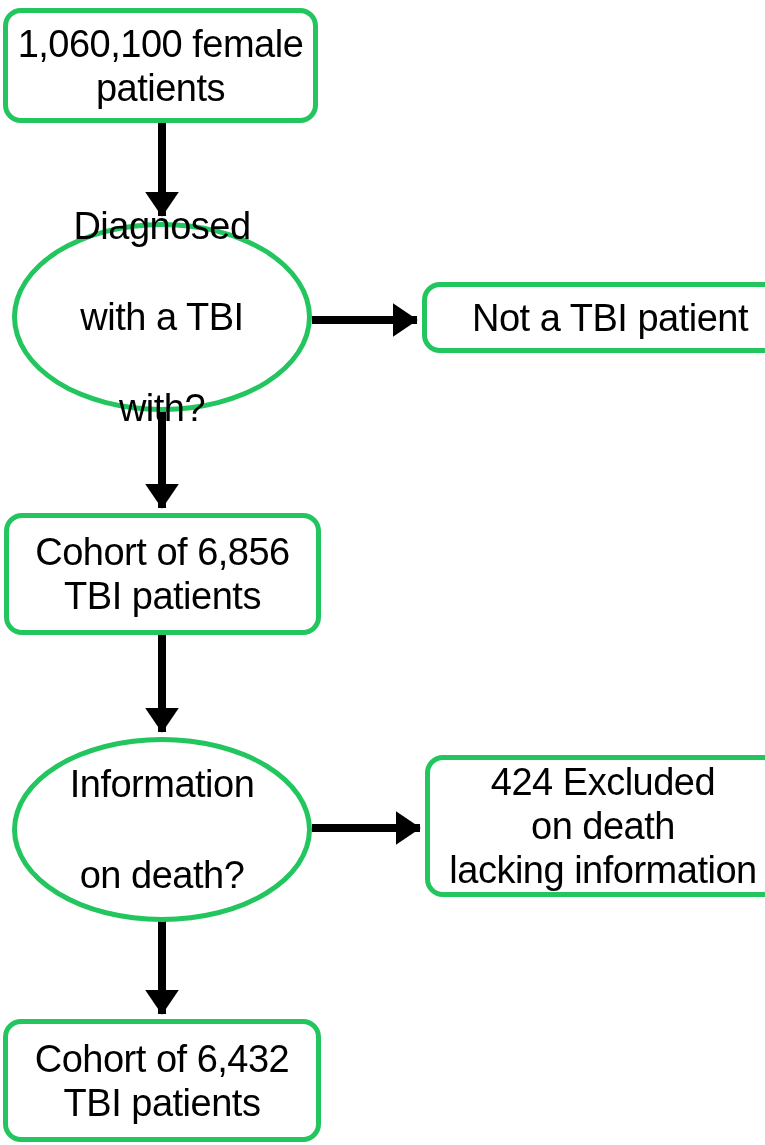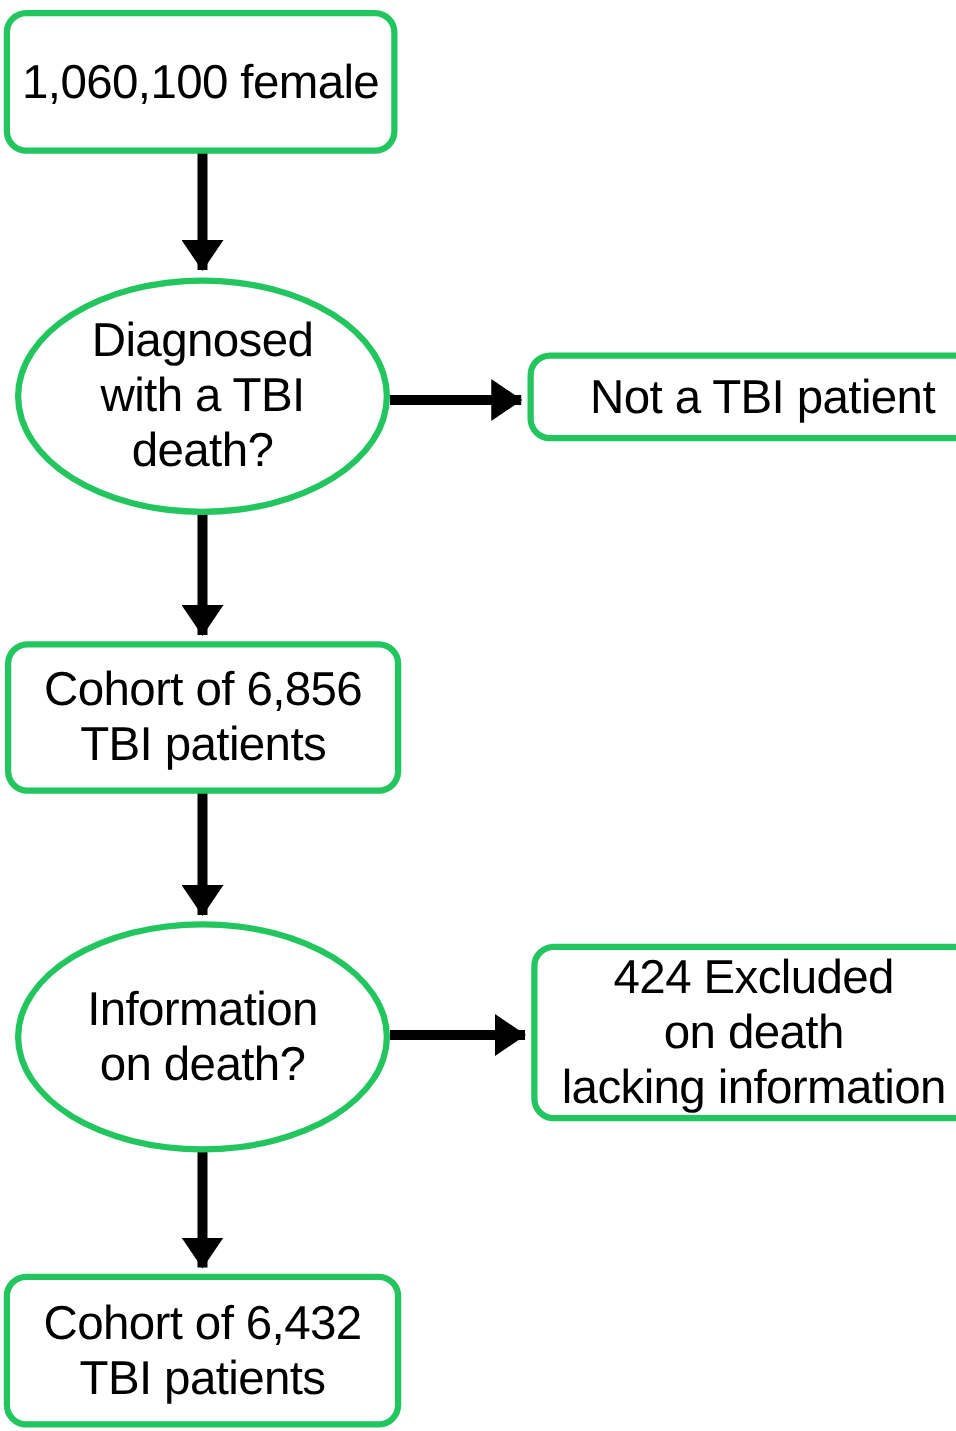--- a/index.html
+++ b/index.html
@@ -77,6 +77,7 @@
 
   <div class="node box" id="n-start">
     <span class="line">1,060,100 female</span>
+    <span class="line">patients</span>
   </div>
 
   <div class="node ellipse" id="n-dec-tbi">

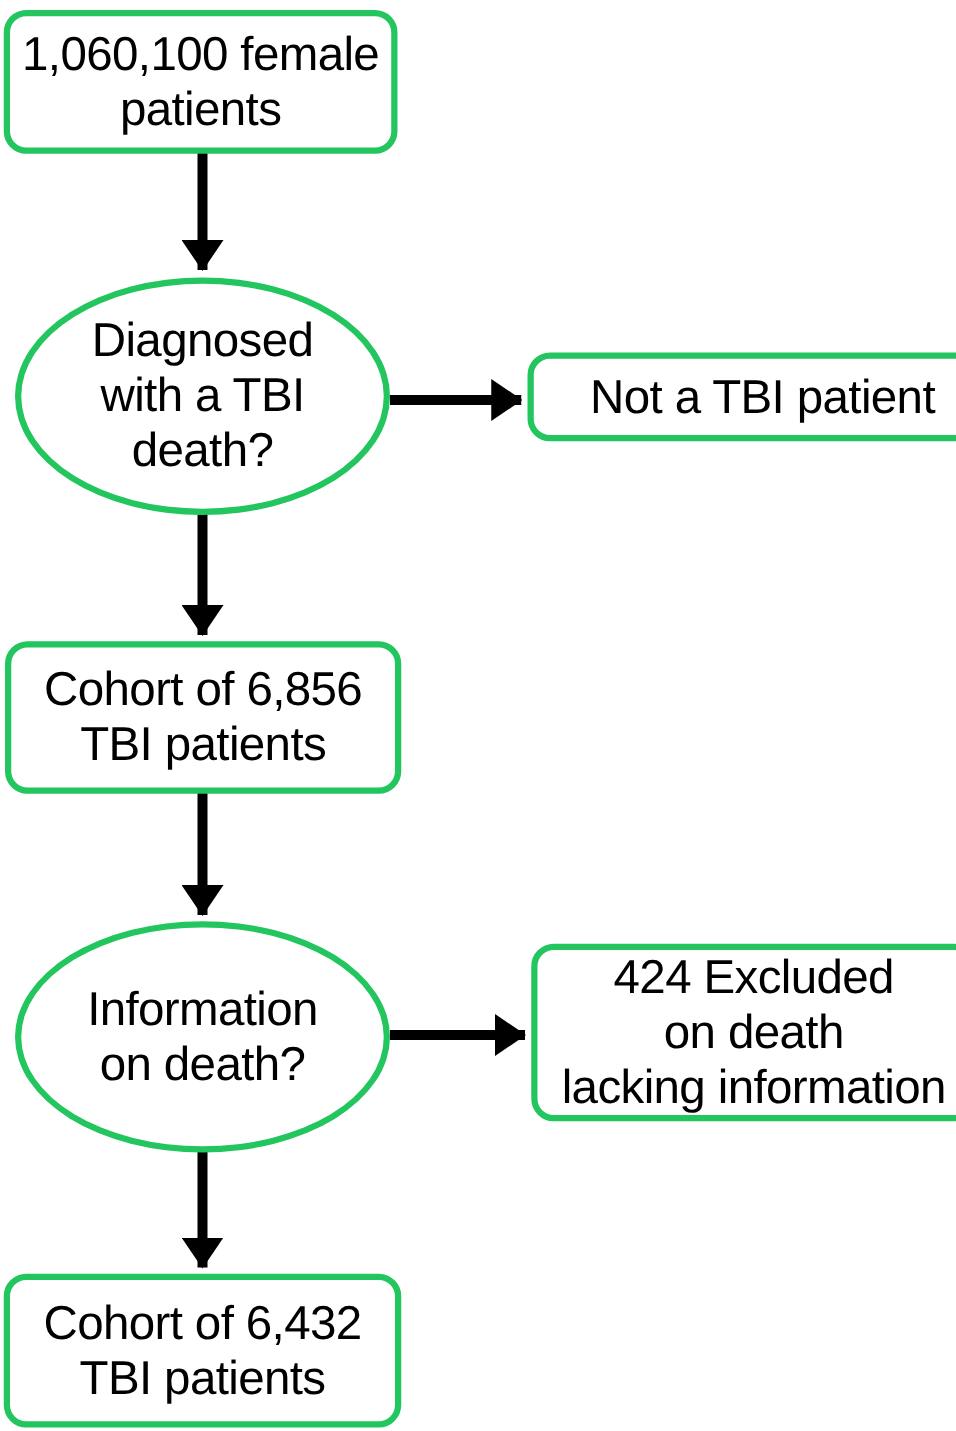--- a/index.html
+++ b/index.html
@@ -42,6 +42,7 @@
   }
   .ellipse {
     border-radius: 50%;
+    gap: 47px;
   }
   .line {
     display: block;

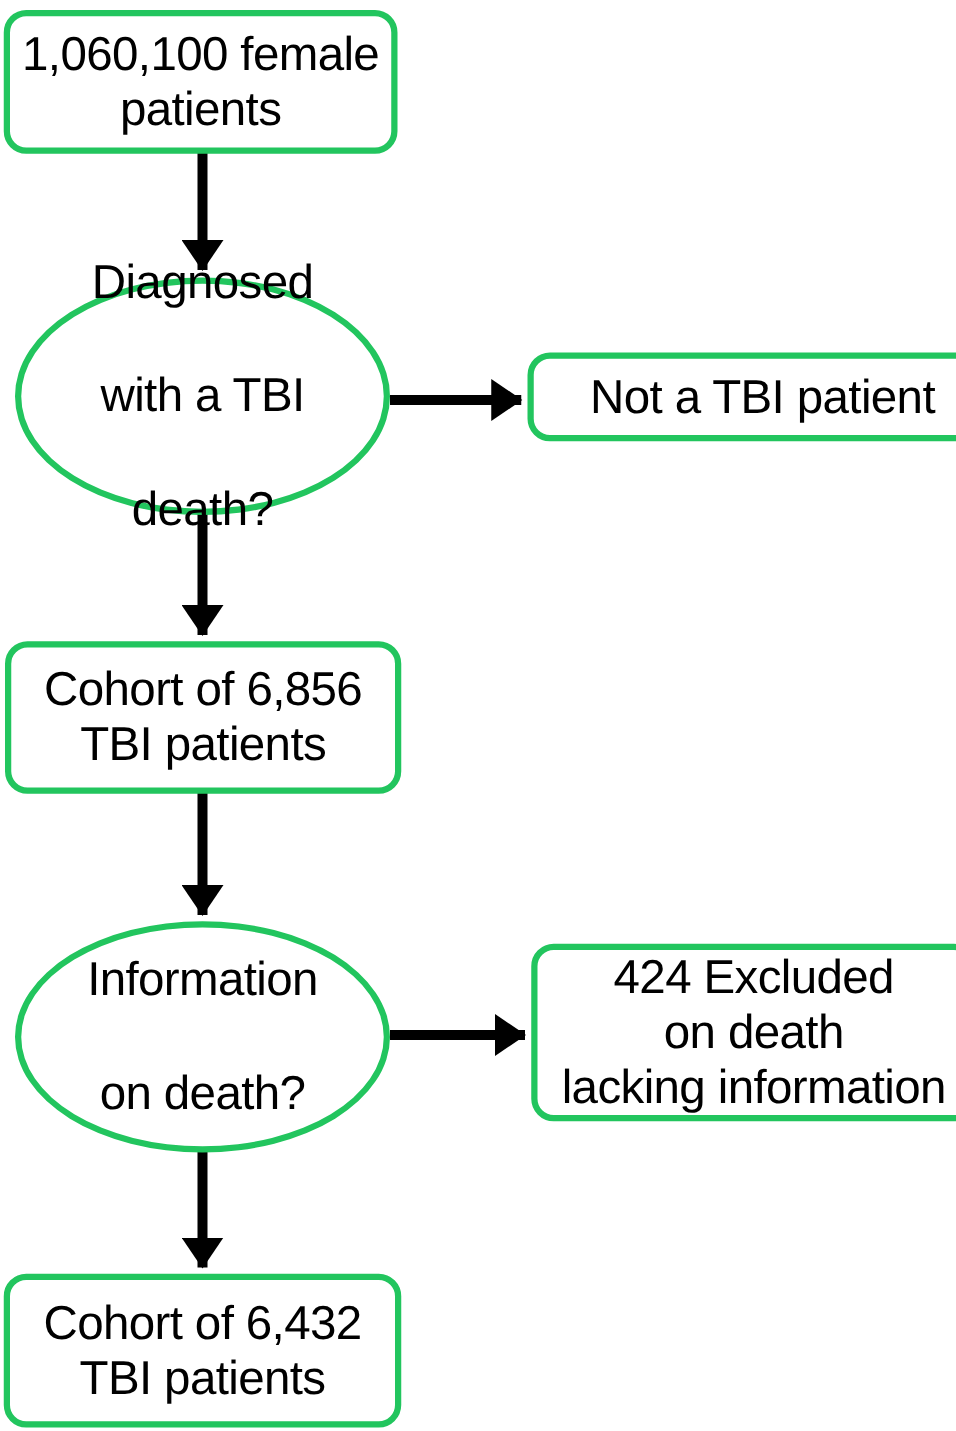--- a/index.html
+++ b/index.html
@@ -84,7 +84,7 @@
   <div class="node ellipse" id="n-dec-tbi">
     <span class="line">Diagnosed</span>
     <span class="line">with a TBI</span>
-    <span class="line">death?</span>
+    <span class="line">with?</span>
   </div>
 
   <div class="node box" id="n-not-tbi">

